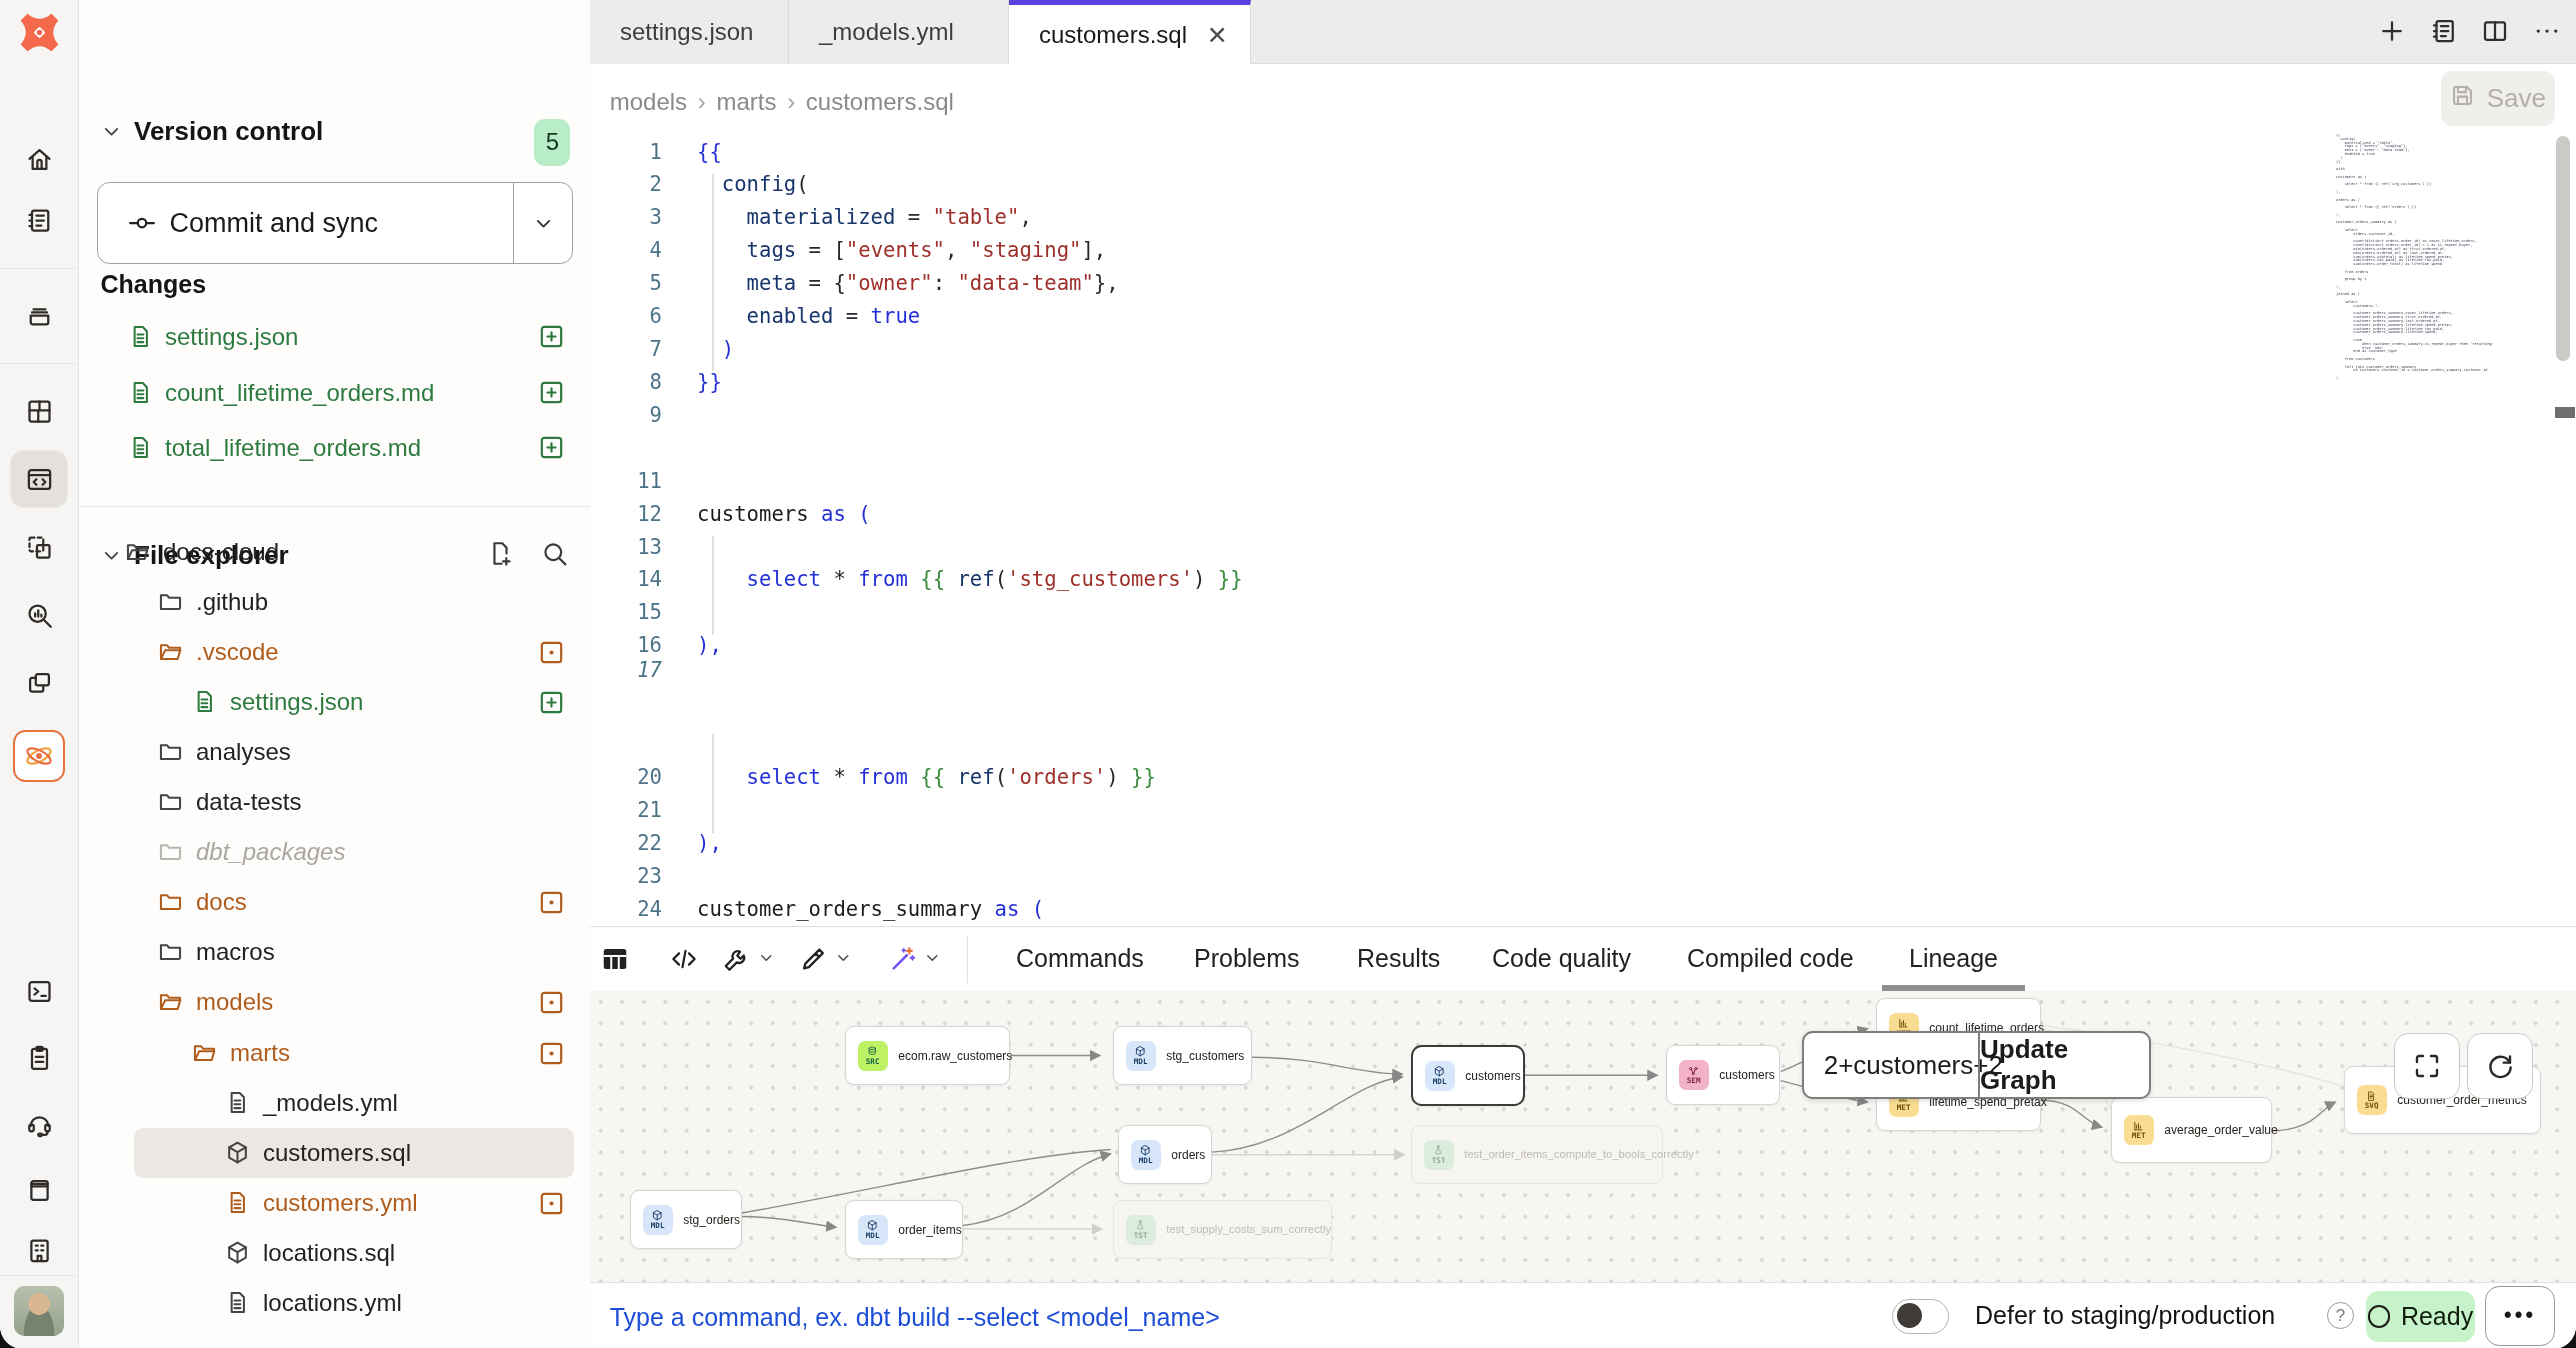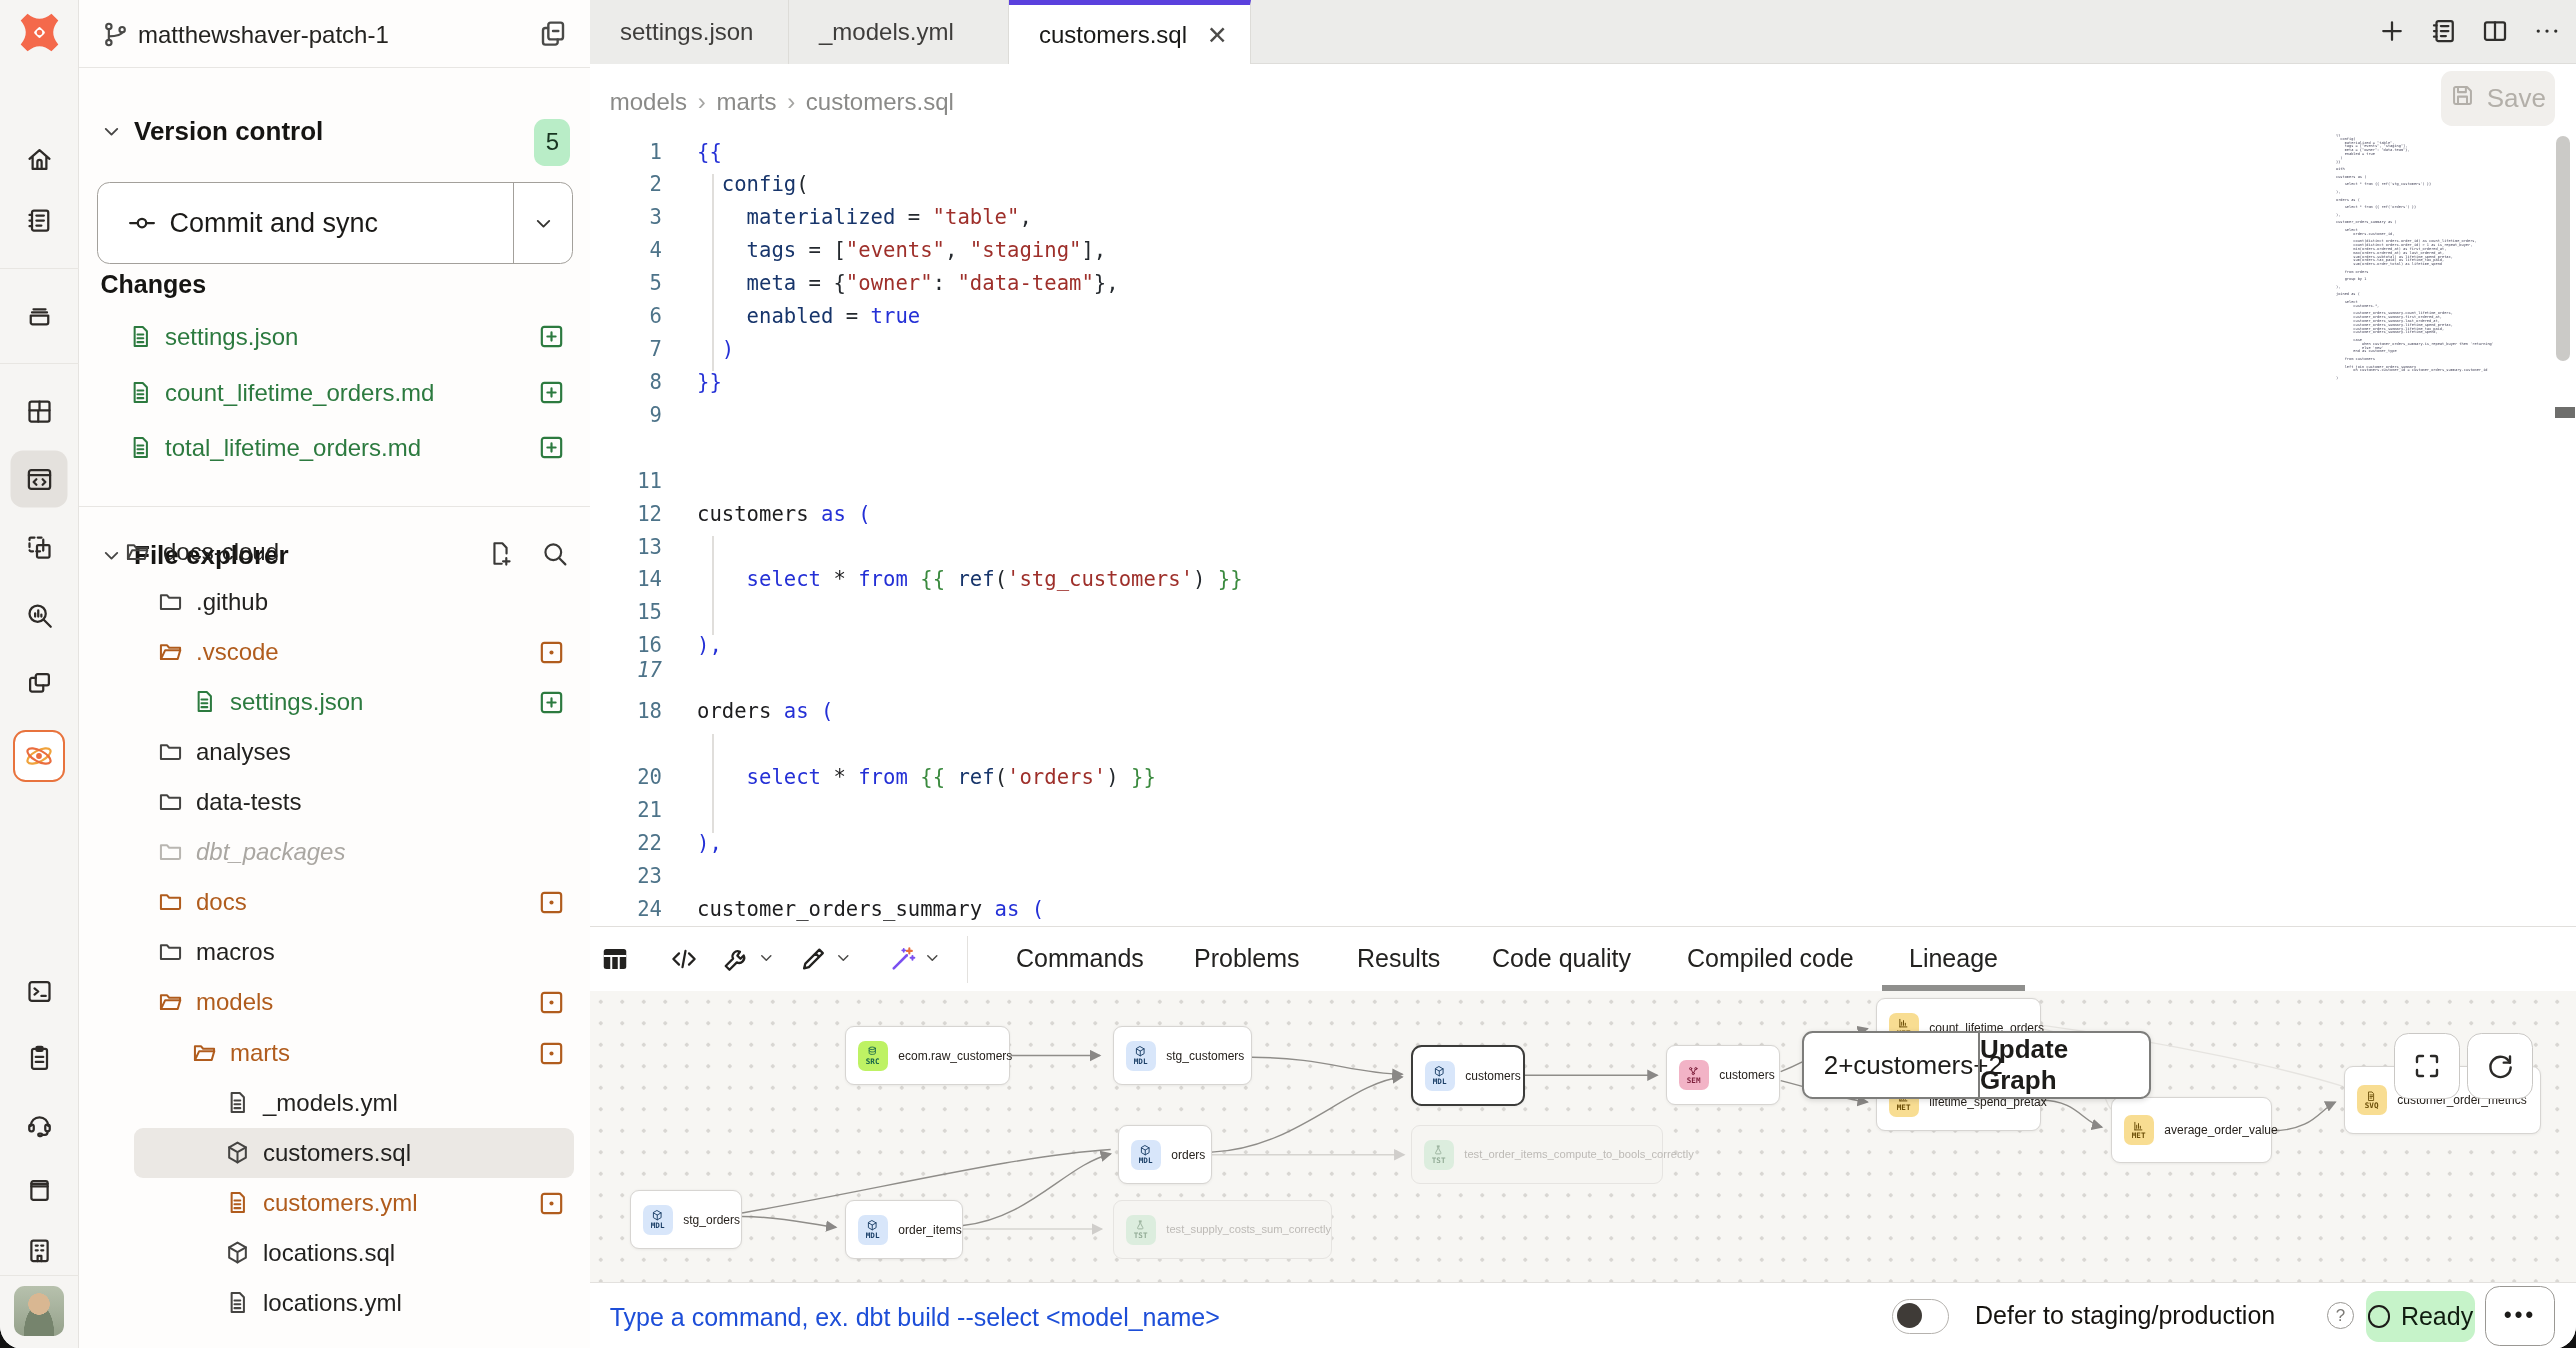--- a/index.html
+++ b/index.html
@@ -237,19 +237,6 @@
   </div>
 
   <div class="sidebar">
-    <div class="branch-row">
-      <span class="bicon"><svg viewBox="0 0 24 24" fill="none" stroke="currentColor" stroke-width="1.8" stroke-linecap="round" stroke-linejoin="round">
-            <circle cx="6.5" cy="5.3" r="2.2"></circle>
-            <circle cx="6.5" cy="18.7" r="2.2"></circle>
-            <circle cx="17.5" cy="8" r="2.2"></circle>
-            <path d="M6.5 7.5v9M6.5 13.5c7 0 11-2 11-3.3"></path>
-          </svg></span>
-      <span class="branch-label">matthewshaver-patch-1</span>
-      <span class="copy-btn"><svg viewBox="0 0 24 24" fill="none" stroke="currentColor" stroke-width="1.8" stroke-linecap="round" stroke-linejoin="round">
-            <rect x="8.5" y="3.5" width="11" height="12.5" rx="1.8"></rect>
-            <path d="M15.5 16v2.2a1.8 1.8 0 0 1-1.8 1.8H6.3a1.8 1.8 0 0 1-1.8-1.8V9.3a1.8 1.8 0 0 1 1.8-1.8h2M12 9.8h4"></path>
-          </svg></span>
-    </div>
     <div class="sec-head" style="top:106px">
       <span class="chev"><svg viewBox="0 0 24 24" fill="none" stroke="currentColor" stroke-width="1.8" stroke-linecap="round" stroke-linejoin="round">
             <path d="M6.5 9.5 12 15l5.5-5.5"></path>

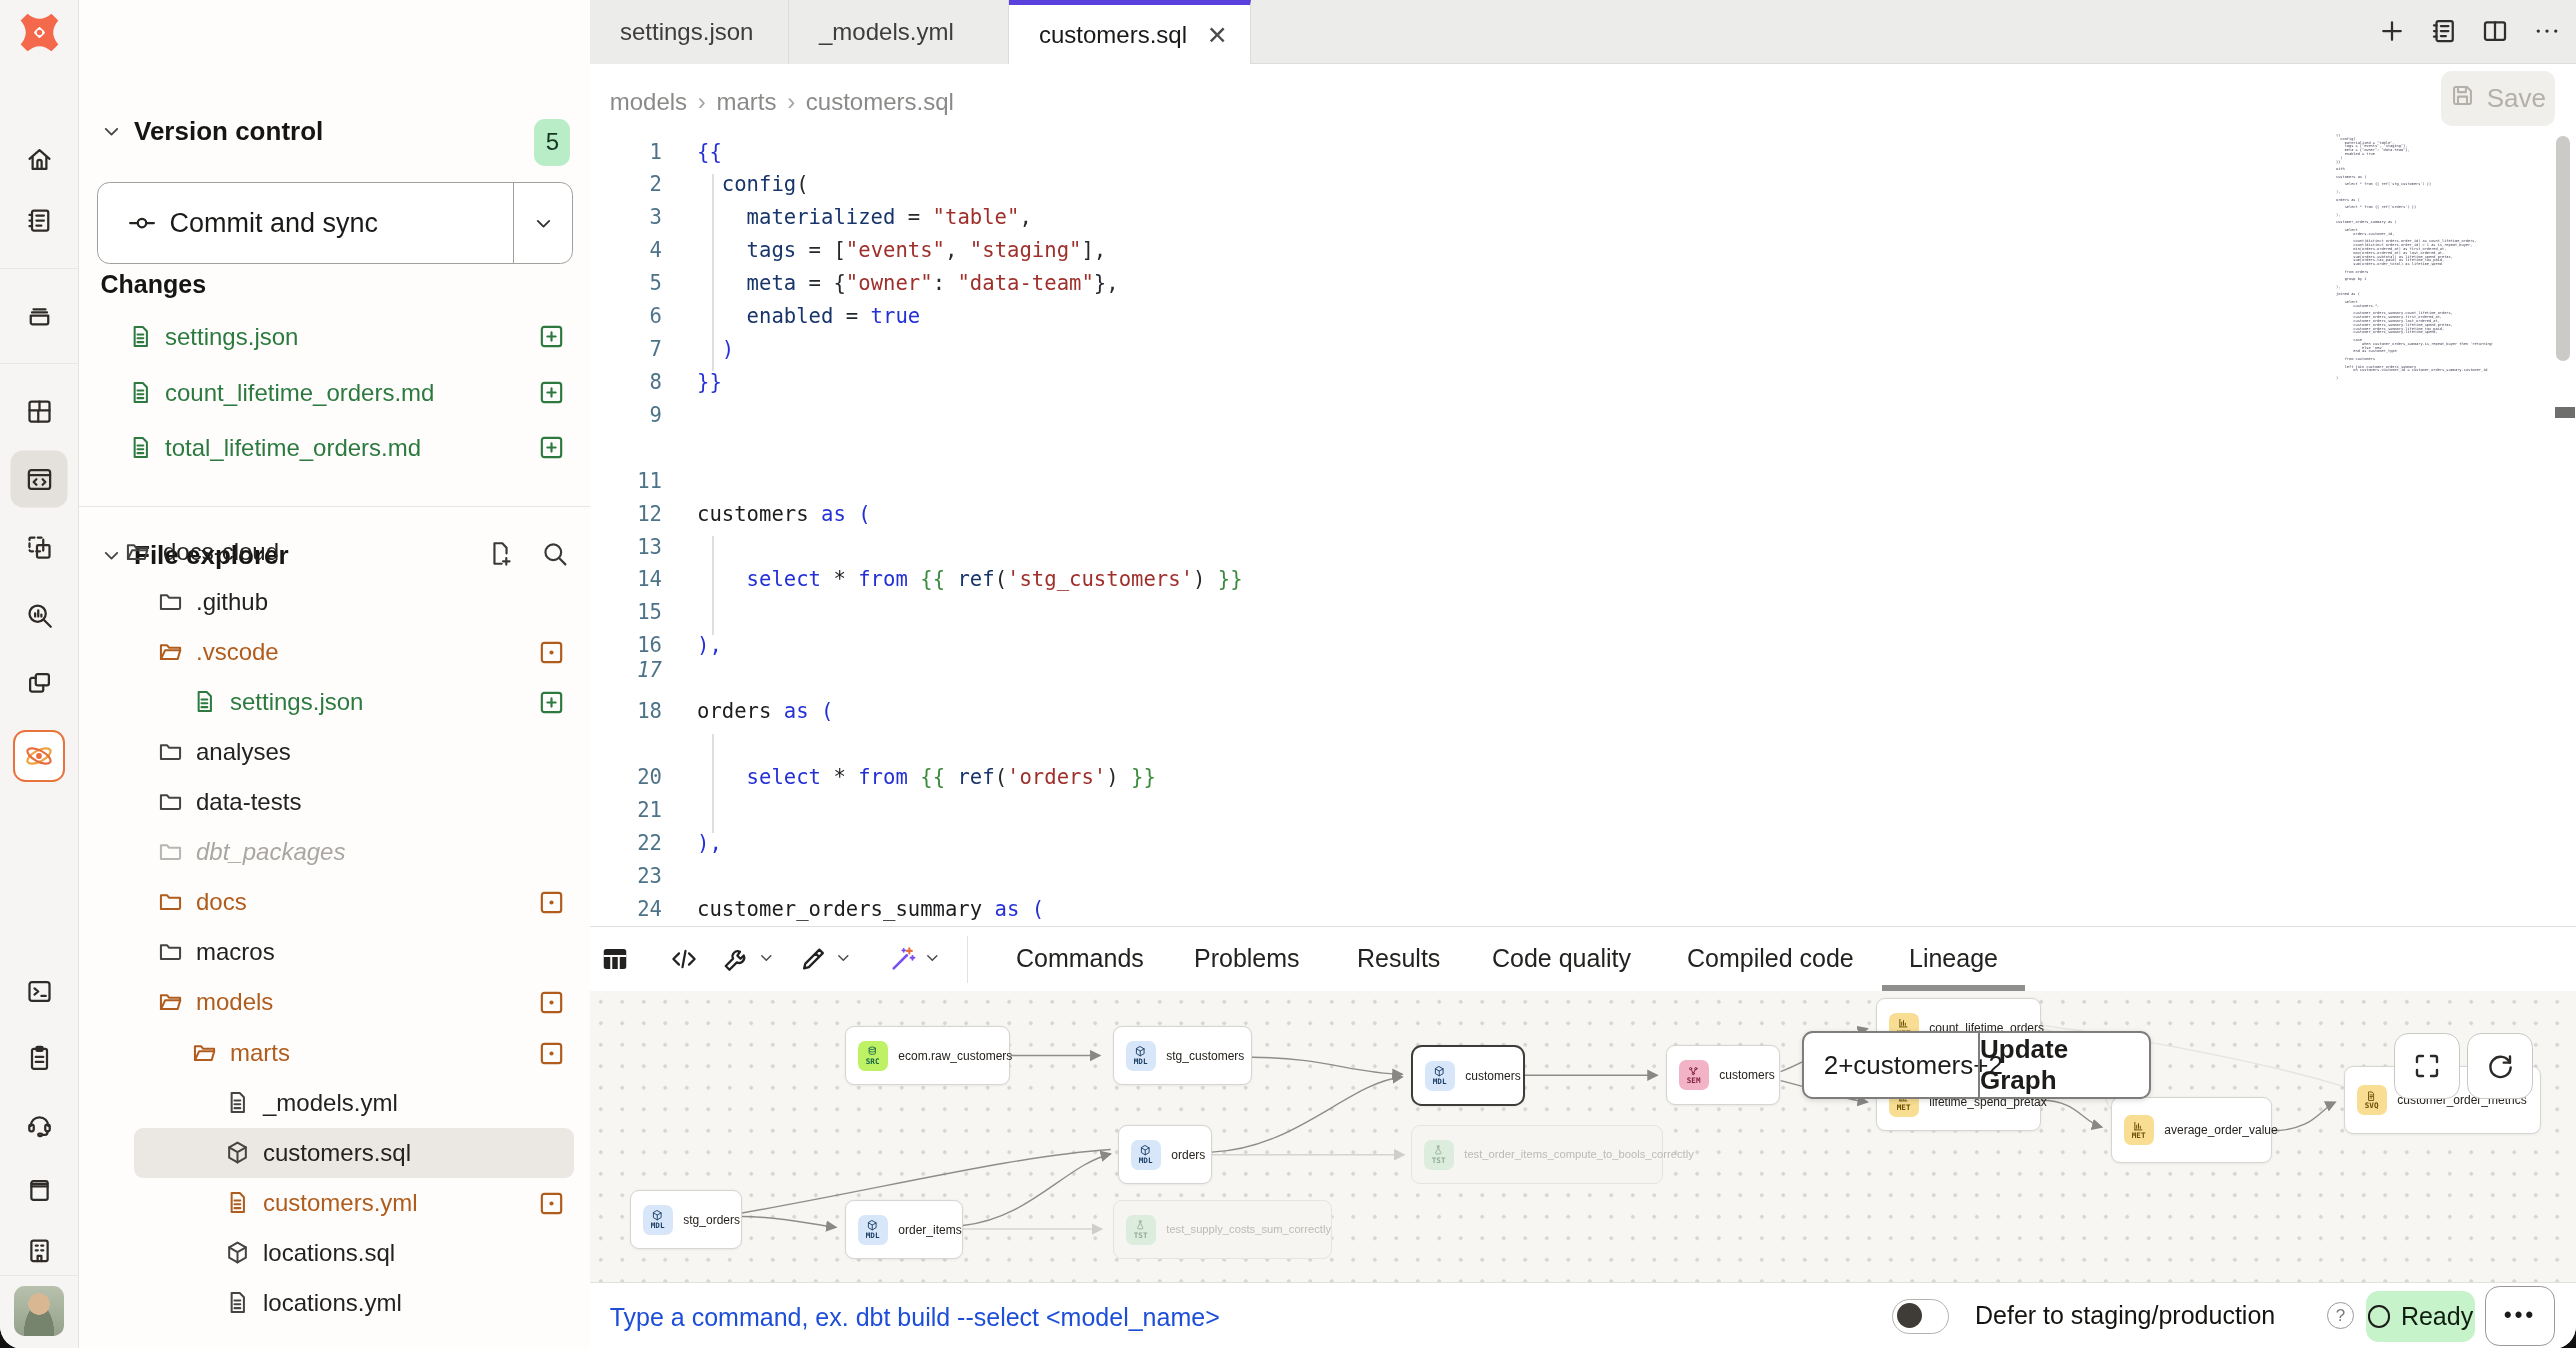--- a/index.html
+++ b/index.html
@@ -505,7 +505,6 @@
       <div class="cline" style="top: 464px;"><span class="ln">15</span><span class="ct"></span></div>
       <div class="cline" style="top: 497px;"><span class="ln">16</span><span class="ct"><span class="tok-k">),</span></span></div>
       <div class="cline" style="top: 522px; font-style: italic;"><span class="ln">17</span><span class="ct"></span></div>
-      <div class="cline" style="top: 563px;"><span class="ln">18</span><span class="ct"><span class="tok-p">orders </span><span class="tok-k">as</span><span class="tok-p"> </span><span class="tok-k">(</span></span></div>
       <div class="cline" style="top: 629px;"><span class="ln">20</span><span class="ct"><span class="tok-p">    </span><span class="tok-k">select</span><span class="tok-p"> * </span><span class="tok-k">from</span><span class="tok-p"> </span><span class="tok-g">{{</span><span class="tok-p"> </span><span class="tok-i">ref</span><span class="tok-o">(</span><span class="tok-s">'orders'</span><span class="tok-o">)</span><span class="tok-p"> </span><span class="tok-g">}}</span></span></div>
       <div class="cline" style="top: 662px;"><span class="ln">21</span><span class="ct"></span></div>
       <div class="cline" style="top: 695px;"><span class="ln">22</span><span class="ct"><span class="tok-k">),</span></span></div>

